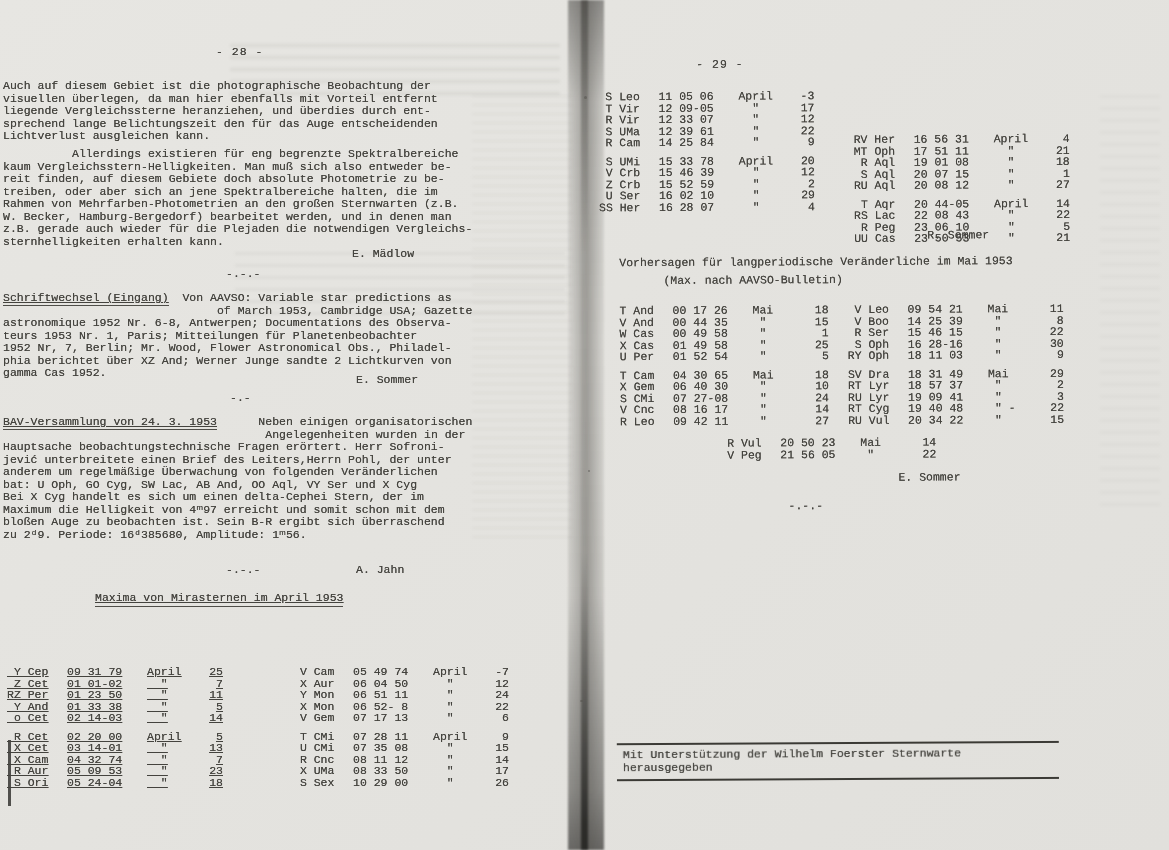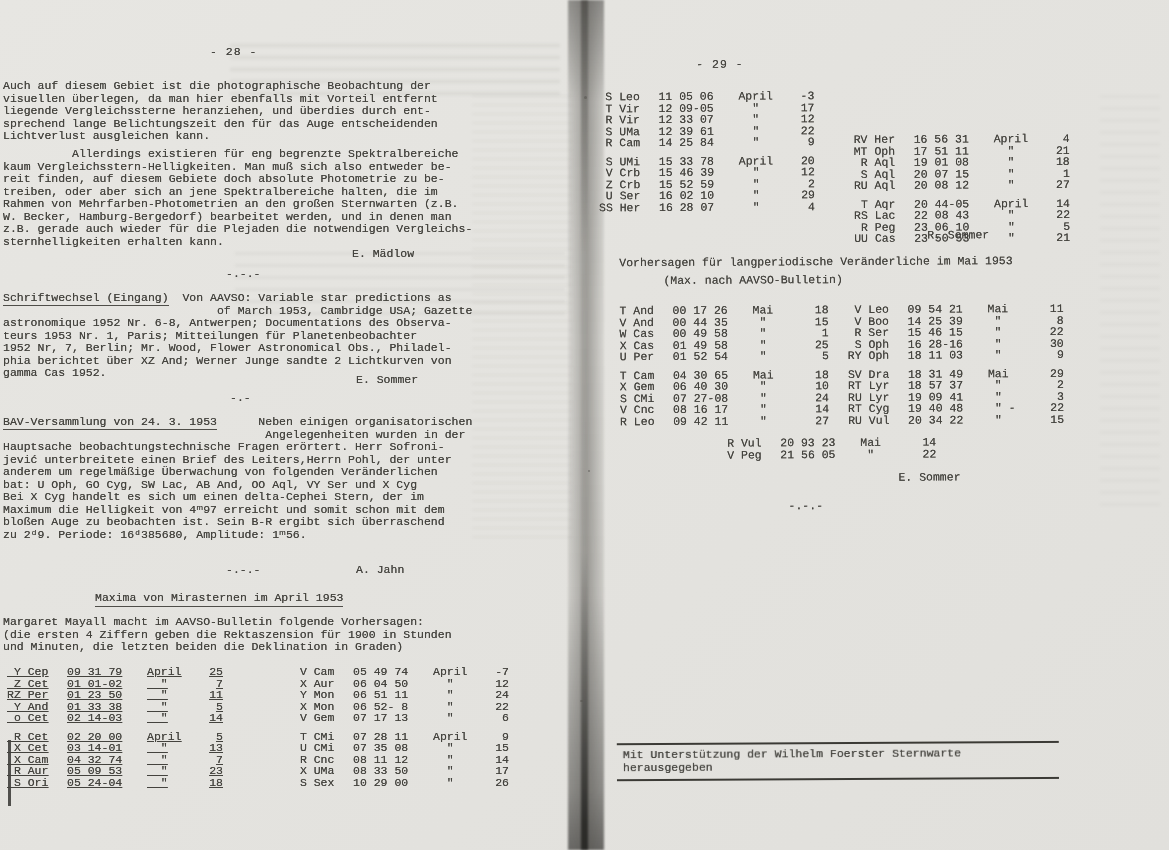--- a/index.html
+++ b/index.html
@@ -66,7 +66,7 @@
 <div class="speck" style="left:580px;top:700px;width:3px;height:2px;"></div>
 
 <div id="left-page" class="page">
-  <div class="abs pageno" style="left:210px;top:46px;">- 28 -</div>
+  <div class="abs pageno" style="left:216px;top:46px;">- 28 -</div>
 
   <div class="abs pre" style="left:3px;top:80px;">Auch auf diesem Gebiet ist die photographische Beobachtung der
 visuellen überlegen, da man hier ebenfalls mit Vorteil entfernt

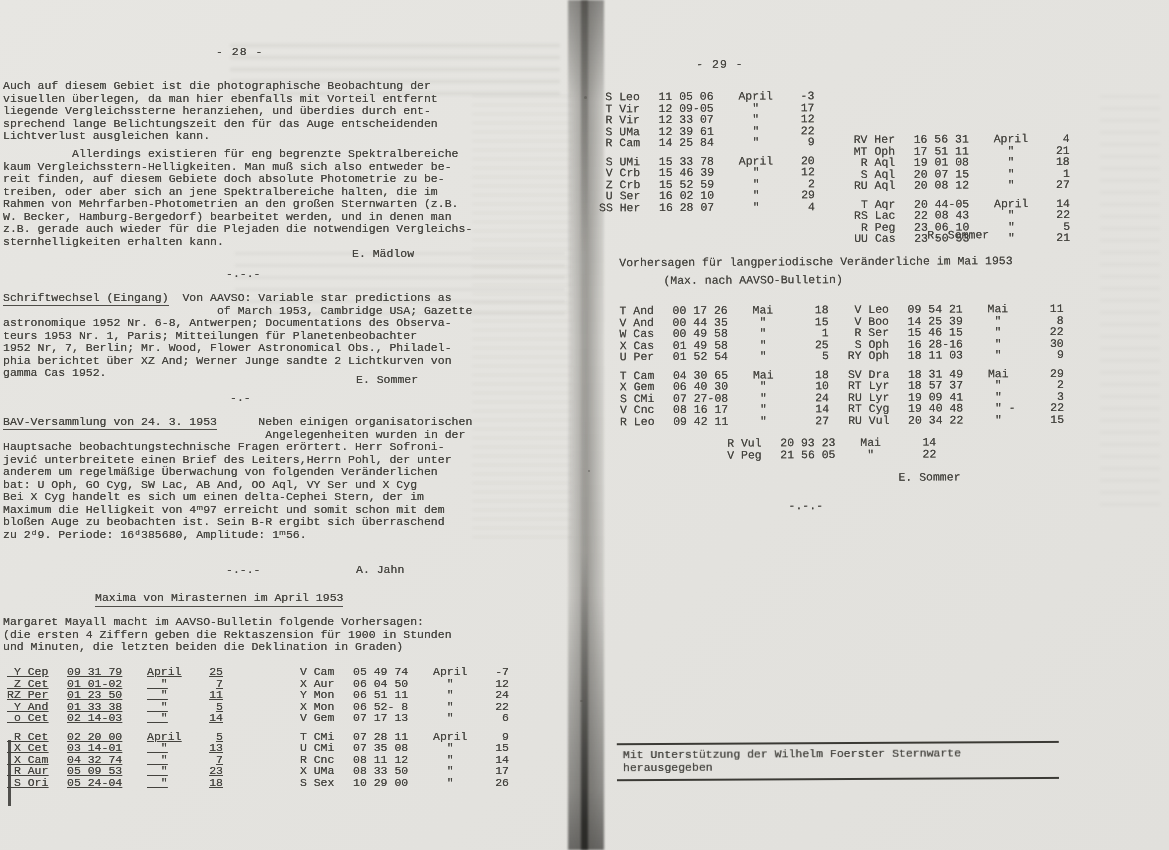--- a/index.html
+++ b/index.html
@@ -14,7 +14,7 @@
   #right-page{transform:rotate(-0.3deg);transform-origin:850px 400px;}
   .abs{position:absolute;white-space:pre-wrap;}
   .pre{white-space:pre-wrap;width:540px;}
-  .heading-underline{border-bottom:1px solid rgba(62,61,56,.9);padding-bottom:1px;}
+  .heading-underline{border-bottom:1px solid rgba(62,61,56,.9);padding-bottom:1px;text-decoration:underline;}
   .pageno{letter-spacing:1px;}
   
   .tgroup{position:absolute;}

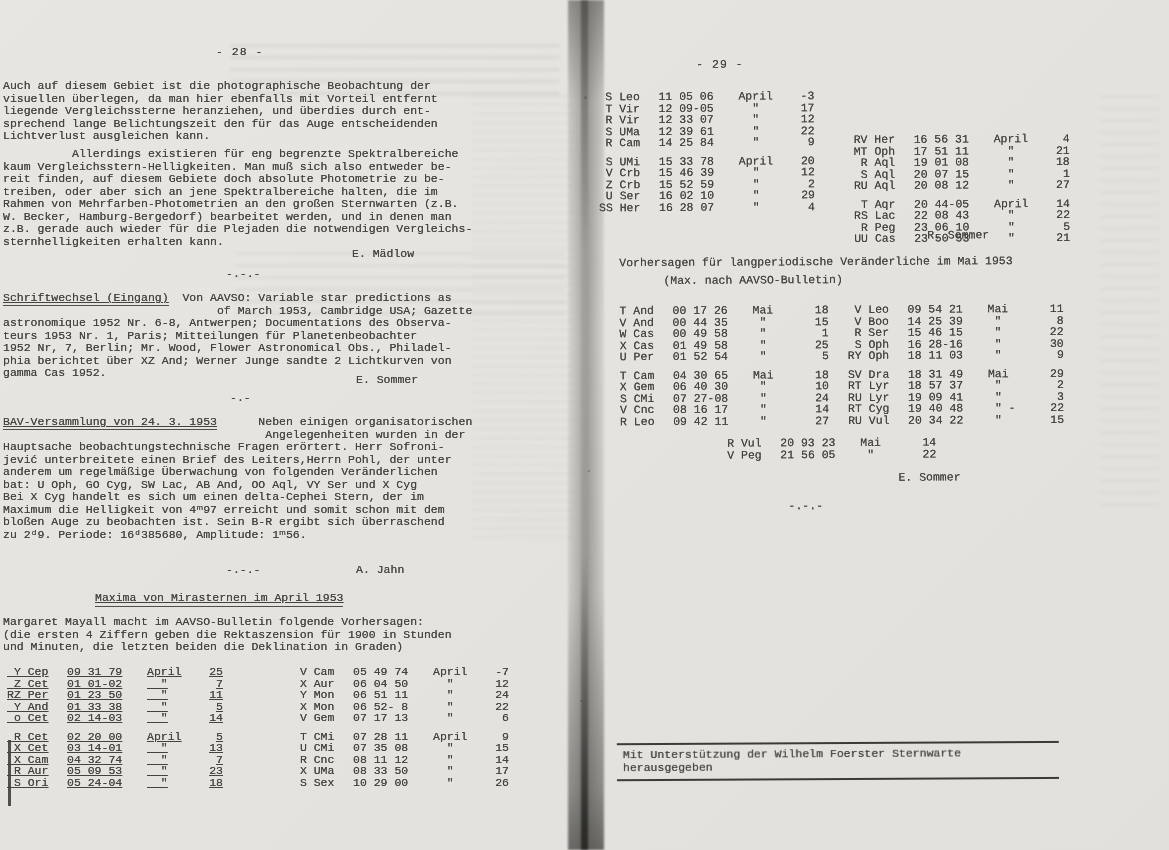--- a/index.html
+++ b/index.html
@@ -228,7 +228,7 @@
     </div>
   <div class="tgroup" style="left:720px;top:437px;">
       <div class="tblock">
-        <div class="trow"><span class="c0"> R Vul</span><span class="c1">20 93 23</span><span class="c2">Mai</span><span class="c3">14</span></div>
+        <div class="trow"><span class="c0"> R Vul</span><span class="c1">20 50 23</span><span class="c2">Mai</span><span class="c3">14</span></div>
         <div class="trow"><span class="c0"> V Peg</span><span class="c1">21 56 05</span><span class="c2"> "</span><span class="c3">22</span></div>
       </div>
     </div>

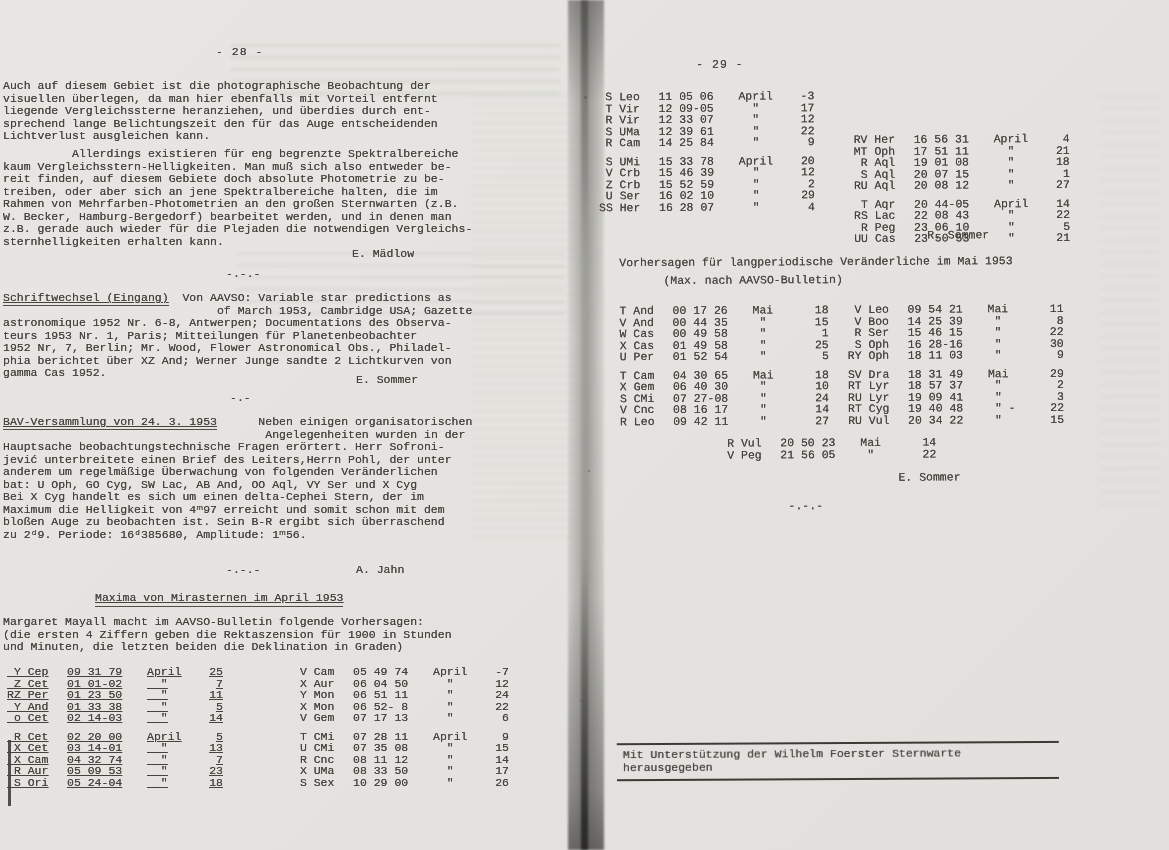--- a/index.html
+++ b/index.html
@@ -116,9 +116,6 @@
 
   <div class="abs heading-underline" style="left:95px;top:592px;">Maxima von Mirasternen im April 1953</div>
 
-  <div class="abs pre" style="left:3px;top:616px;">Margaret Mayall macht im AAVSO-Bulletin folgende Vorhersagen:
-(die ersten 4 Ziffern geben die Rektaszension für 1900 in Stunden
-und Minuten, die letzten beiden die Deklination in Graden)</div>
 
   <div class="tgroup" style="left:7px;top:666px;text-decoration:underline;">
       <div class="tblock">

